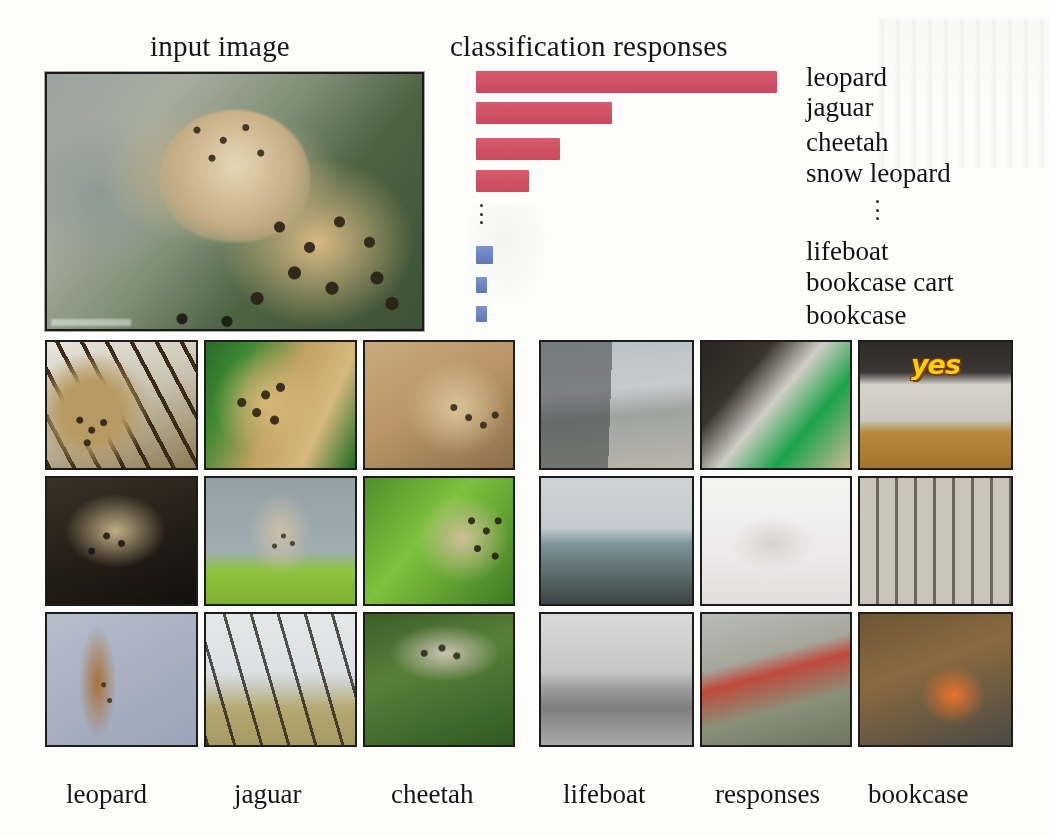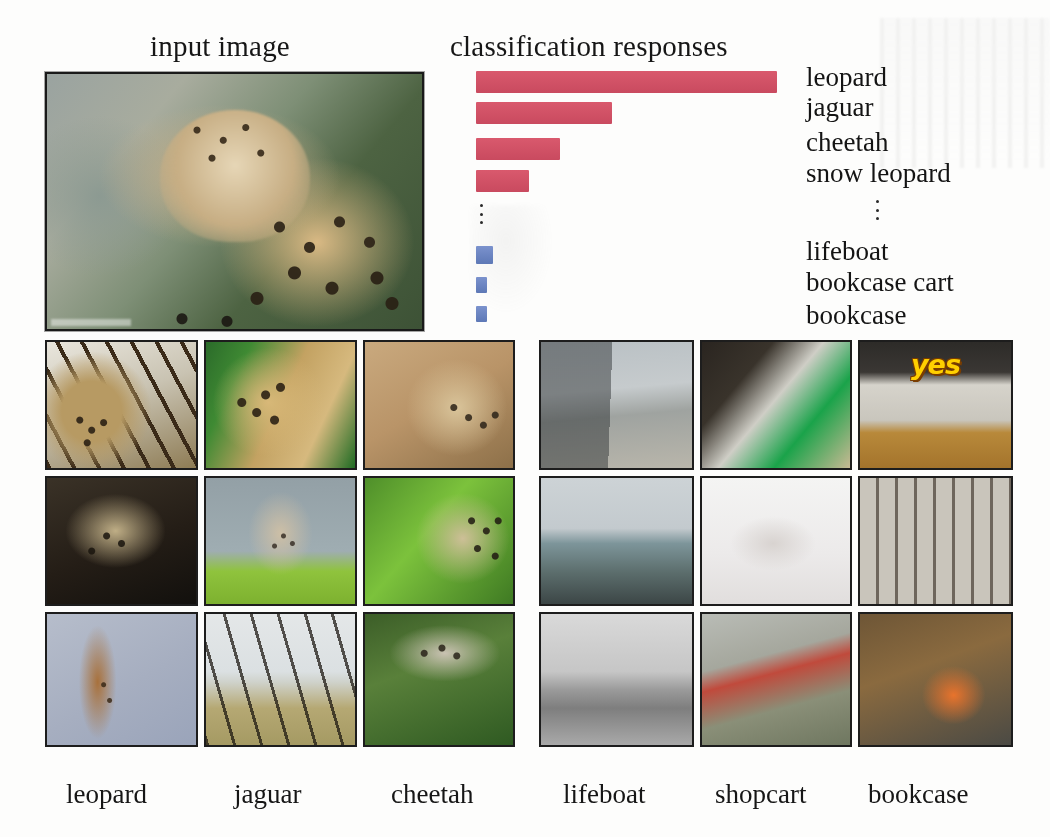--- a/index.html
+++ b/index.html
@@ -222,7 +222,7 @@
       <div class="blabel" style="left: 234px;">jaguar</div>
       <div class="blabel" style="left: 391px;">cheetah</div>
       <div class="blabel" style="left: 563px;">lifeboat</div>
-      <div class="blabel" style="left: 715px;">shopcart</div>
+      <div class="blabel" style="left: 715px;">responses</div>
       <div class="blabel" style="left: 868px;">bookcase</div>
     </div>
 

